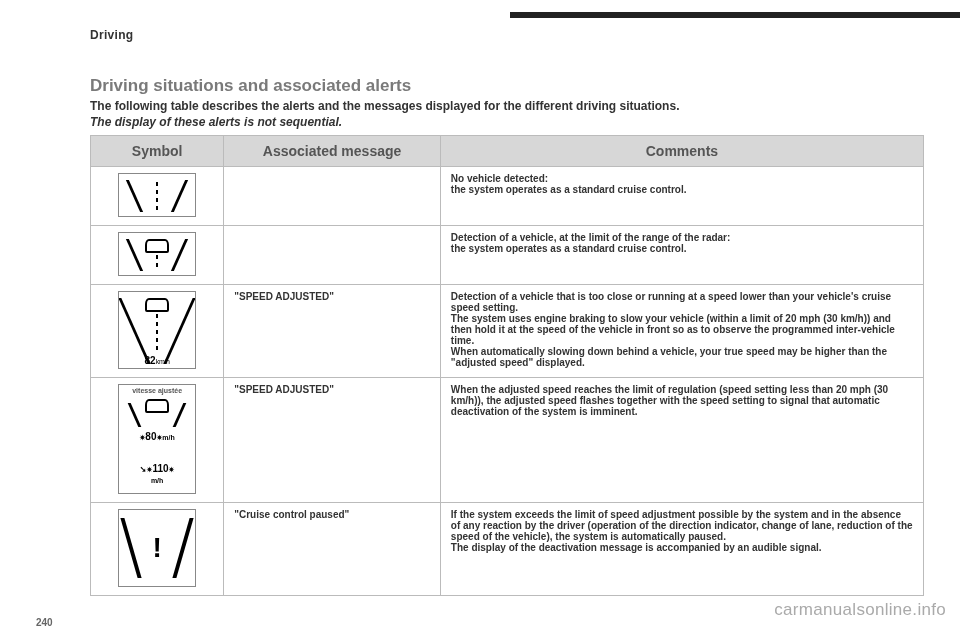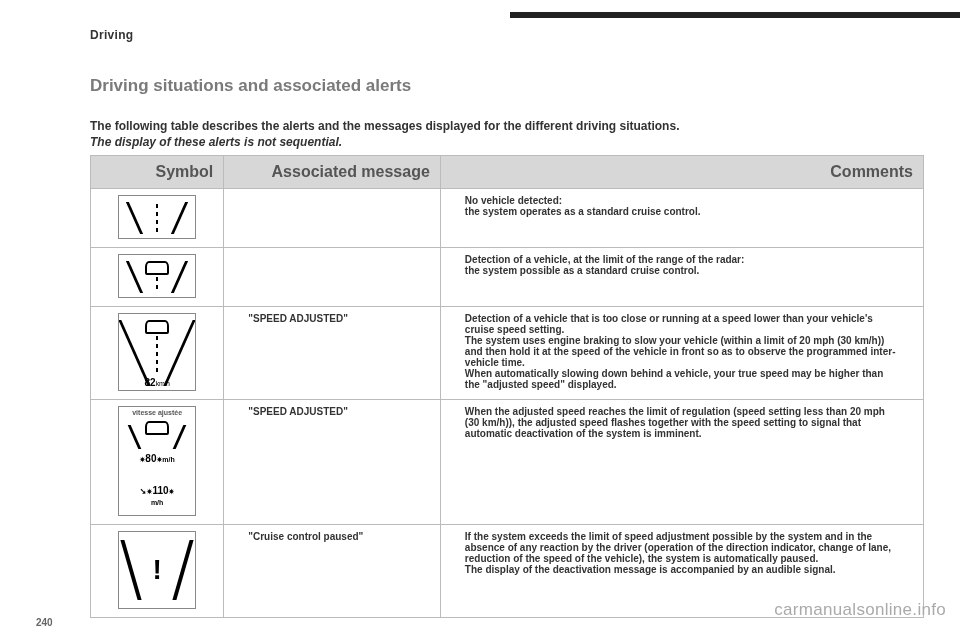--- a/index.html
+++ b/index.html
@@ -34,7 +34,7 @@
     font-size: 17px;
     font-weight: bold;
     color: #7a7a7a;
-    margin-bottom: 23px;
+    margin-bottom: 3px;
   }
   .intro {
     font-size: 12px;

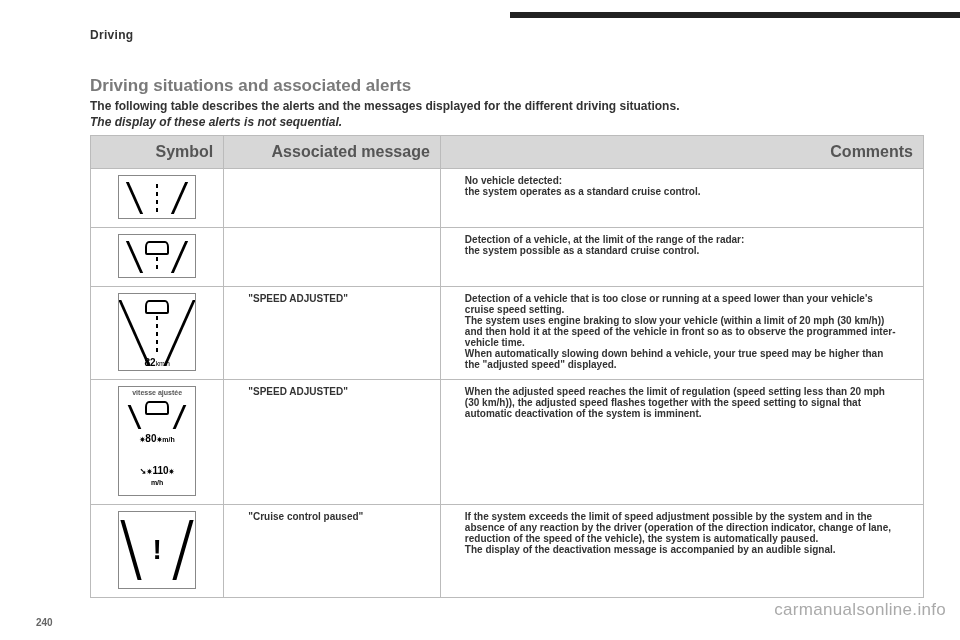--- a/index.html
+++ b/index.html
@@ -50,9 +50,9 @@
   }
   table.alerts th {
     background: #d7d7d7;
-    text-align: right;
+    text-align: center;
     padding: 7px 10px;
-    font-size: 16px;
+    font-size: 14px;
     color: #555;
     font-weight: bold;
     border: 1px solid #bbb;

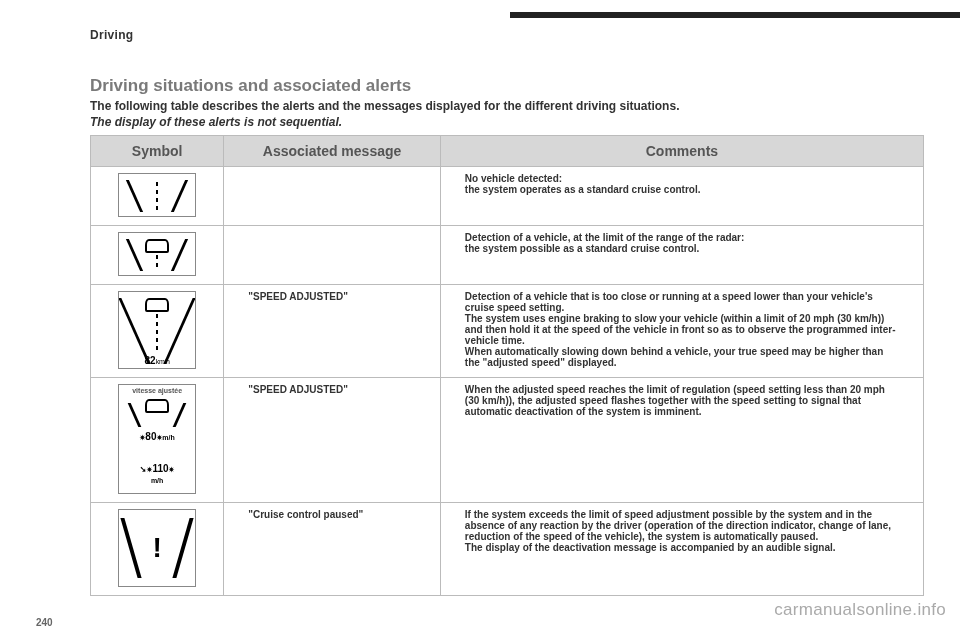--- a/index.html
+++ b/index.html
@@ -60,7 +60,7 @@
   table.alerts td {
     border: 1px solid #bbb;
     vertical-align: top;
-    padding: 6px 24px;
+    padding: 6px 10px;
     color: #333;
     font-weight: bold;
   }

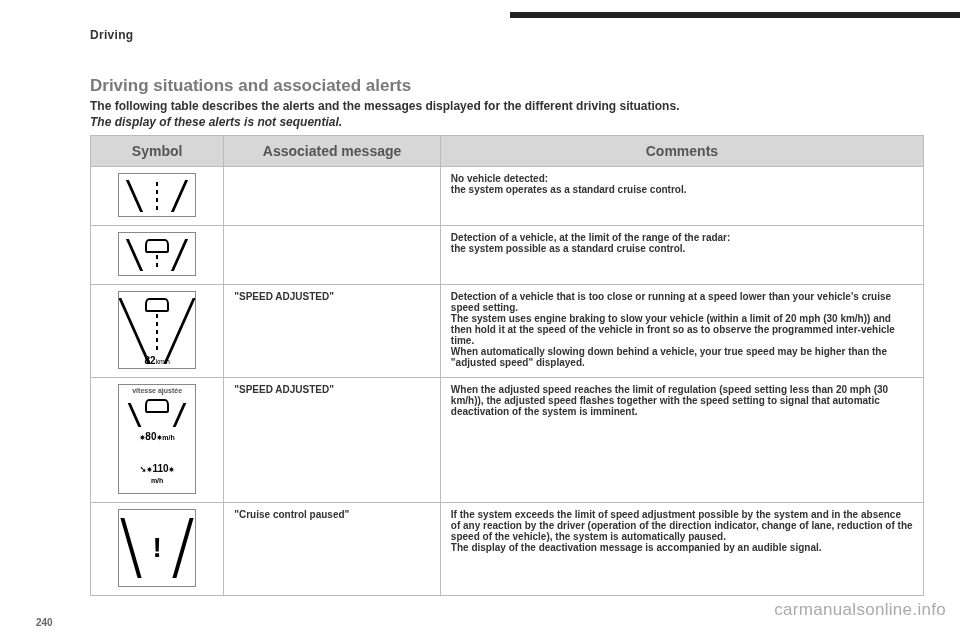--- a/index.html
+++ b/index.html
@@ -230,7 +230,7 @@
         </td>
         <td></td>
         <td style="white-space:pre-line;">Detection of a vehicle, at the limit of the range of the radar:
-the system possible as a standard cruise control.</td>
+the system operates as a standard cruise control.</td>
       </tr>
 
       <tr>

